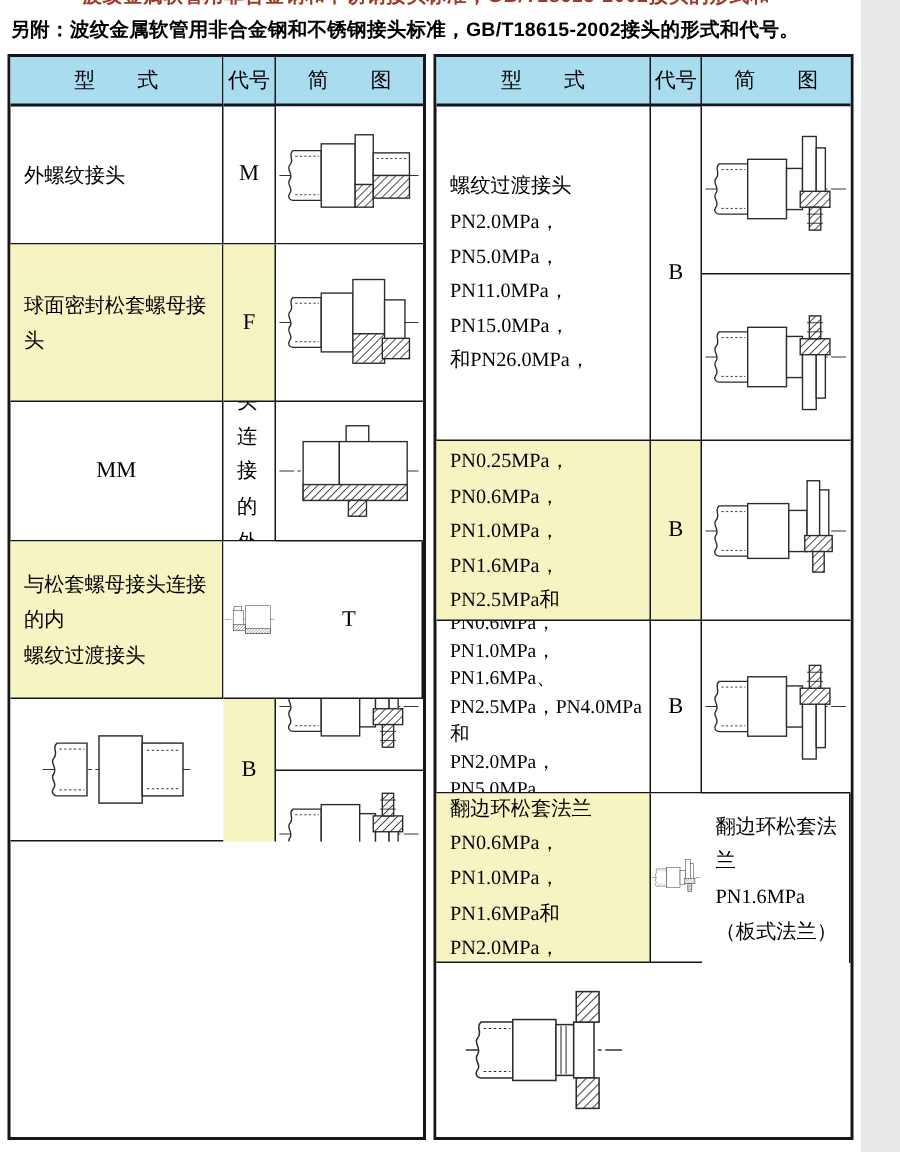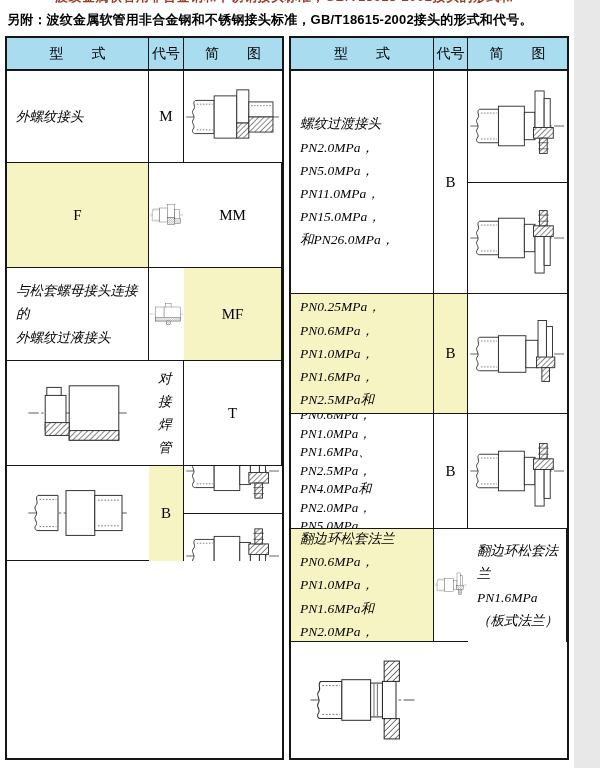--- a/index.html
+++ b/index.html
@@ -72,7 +72,6 @@
     padding:4px 4px 4px 9px;
     font-size:13.5px;line-height:1.72;
     white-space:pre-line;
-    font-style:italic;
   }
   .c-type.tight{line-height:1.42;font-size:13px;}
   .c-code{

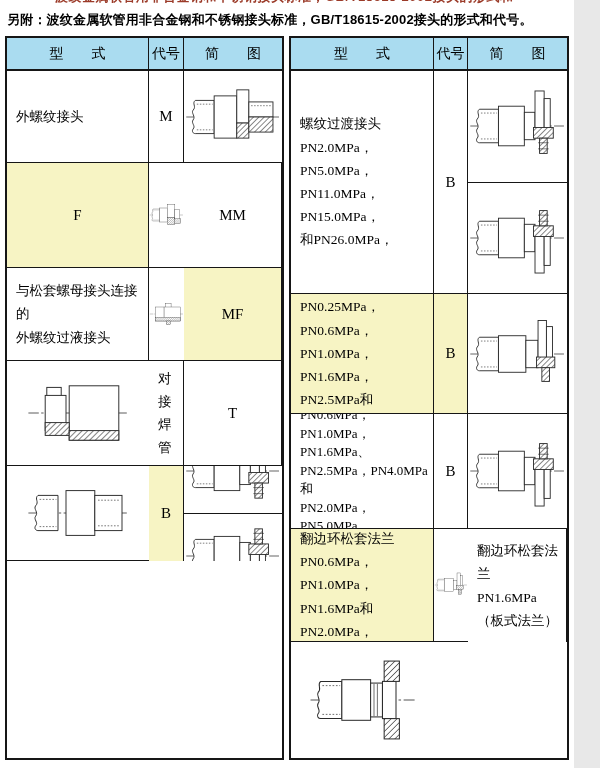--- a/index.html
+++ b/index.html
@@ -252,6 +252,7 @@
           </svg>
       </div>
 
+      <div class="cell c-type hl">球面密封松套螺母接头</div>
       <div class="cell c-code hl">F</div>
       <div class="cell c-diag lastcol">
         <svg class="dg" viewBox="0 0 130 100">

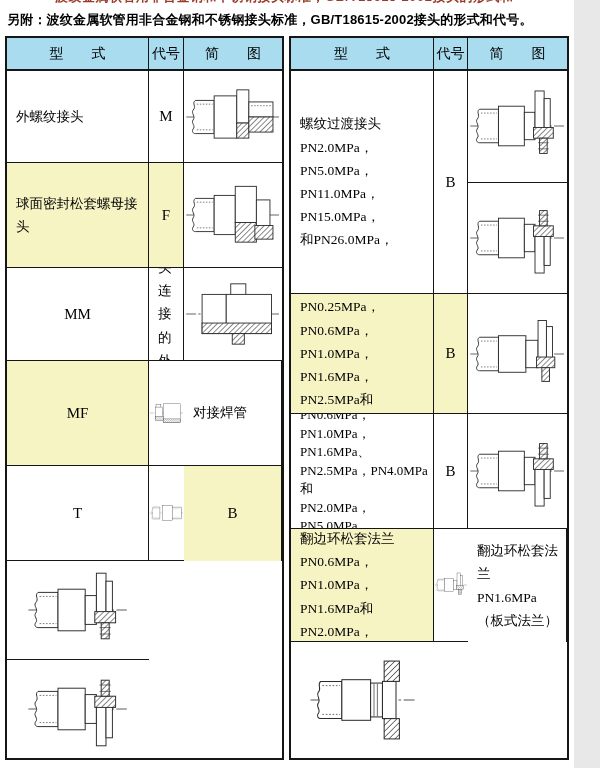--- a/index.html
+++ b/index.html
@@ -269,6 +269,8 @@
           </svg>
       </div>
 
+      <div class="cell c-type hl">与松套螺母接头连接的内
+螺纹过渡接头</div>
       <div class="cell c-code hl">MF</div>
       <div class="cell c-diag lastcol">
         <svg class="dg" viewBox="0 0 130 100">

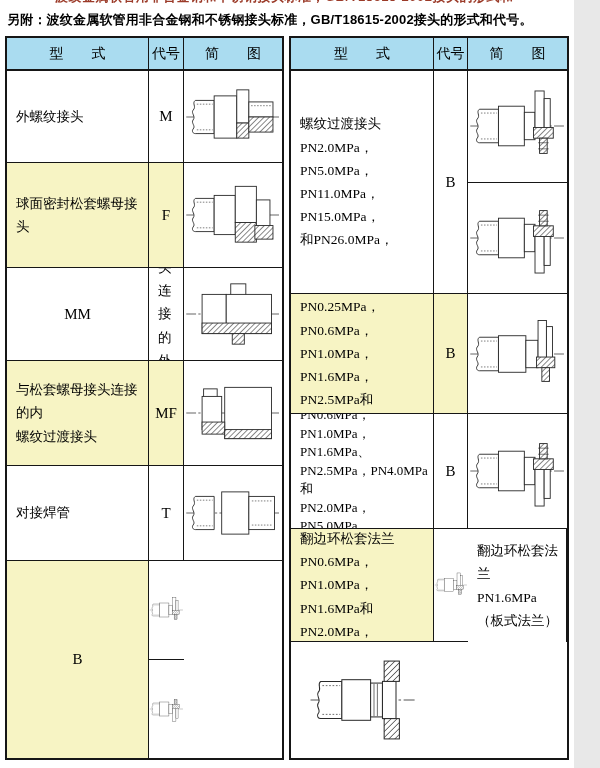--- a/index.html
+++ b/index.html
@@ -271,7 +271,6 @@
 
       <div class="cell c-type hl">与松套螺母接头连接的内
 螺纹过渡接头</div>
-      <div class="cell c-code hl">MF</div>
       <div class="cell c-diag lastcol">
         <svg class="dg" viewBox="0 0 130 100">
             <use href="#d-union-mf"></use>

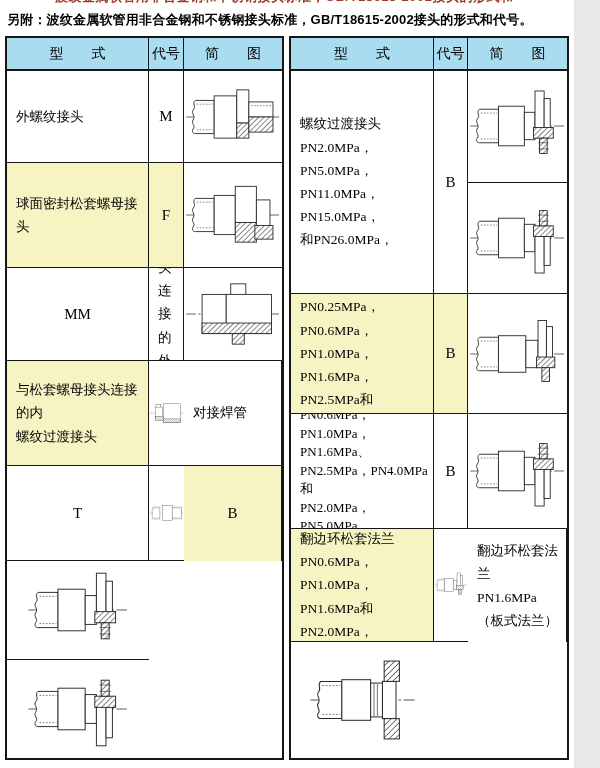--- a/index.html
+++ b/index.html
@@ -277,7 +277,6 @@
           </svg>
       </div>
 
-      <div class="cell c-type">对接焊管</div>
       <div class="cell c-code">T</div>
       <div class="cell c-diag lastcol">
         <svg class="dg" viewBox="0 0 130 100">

